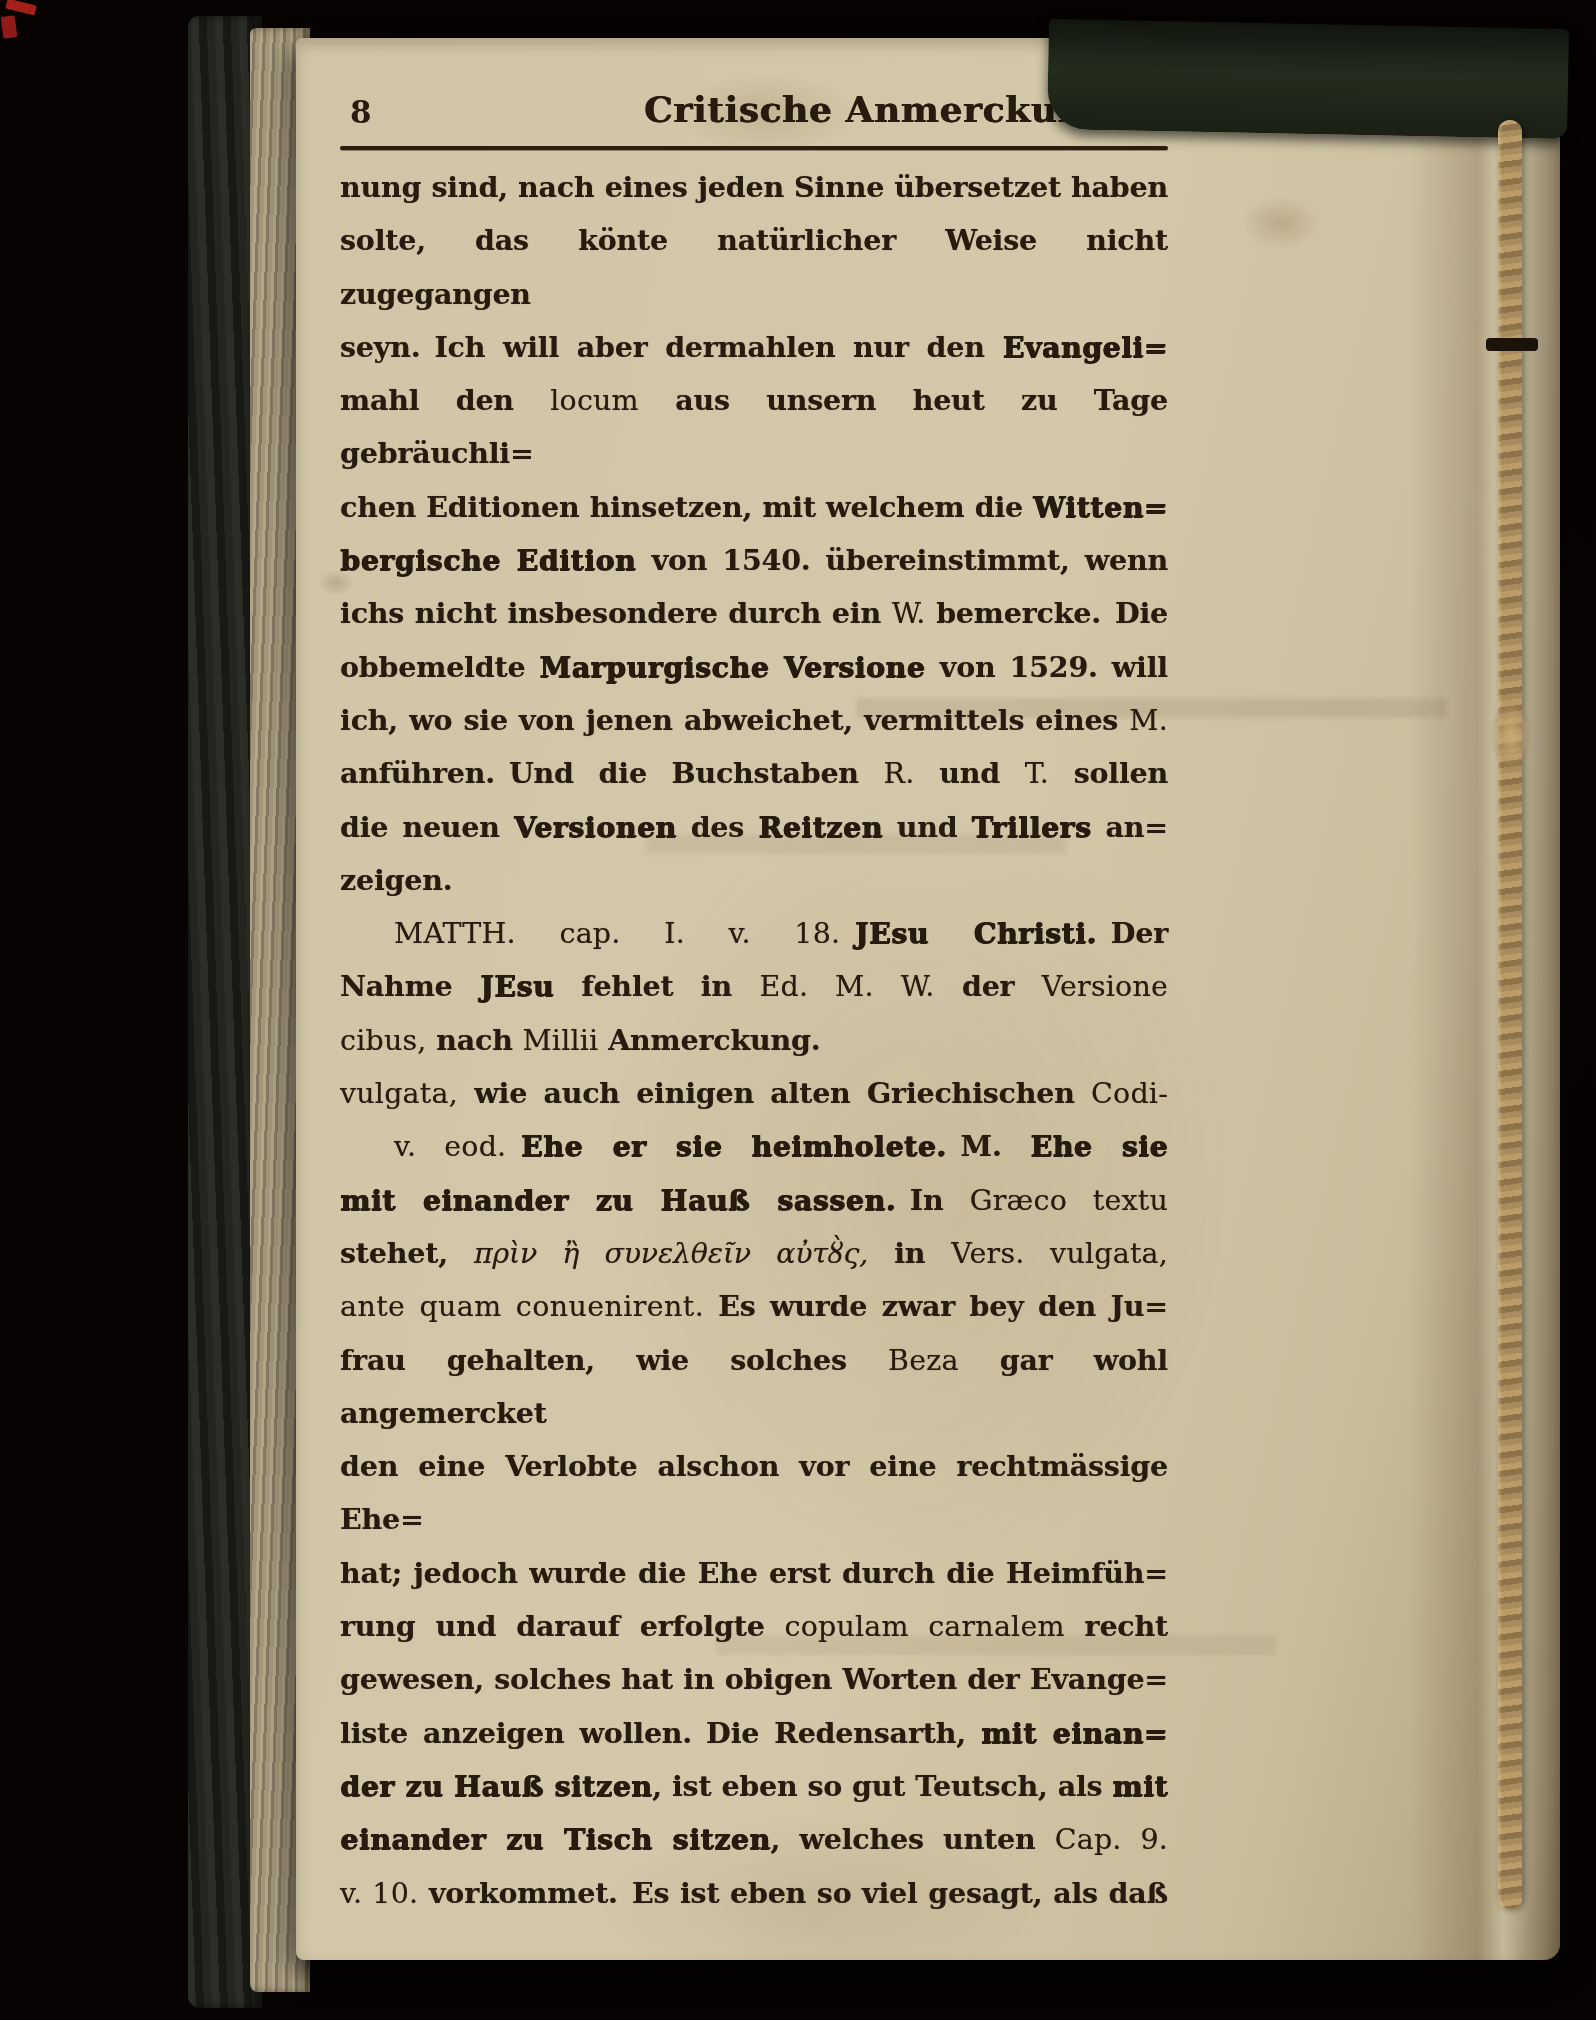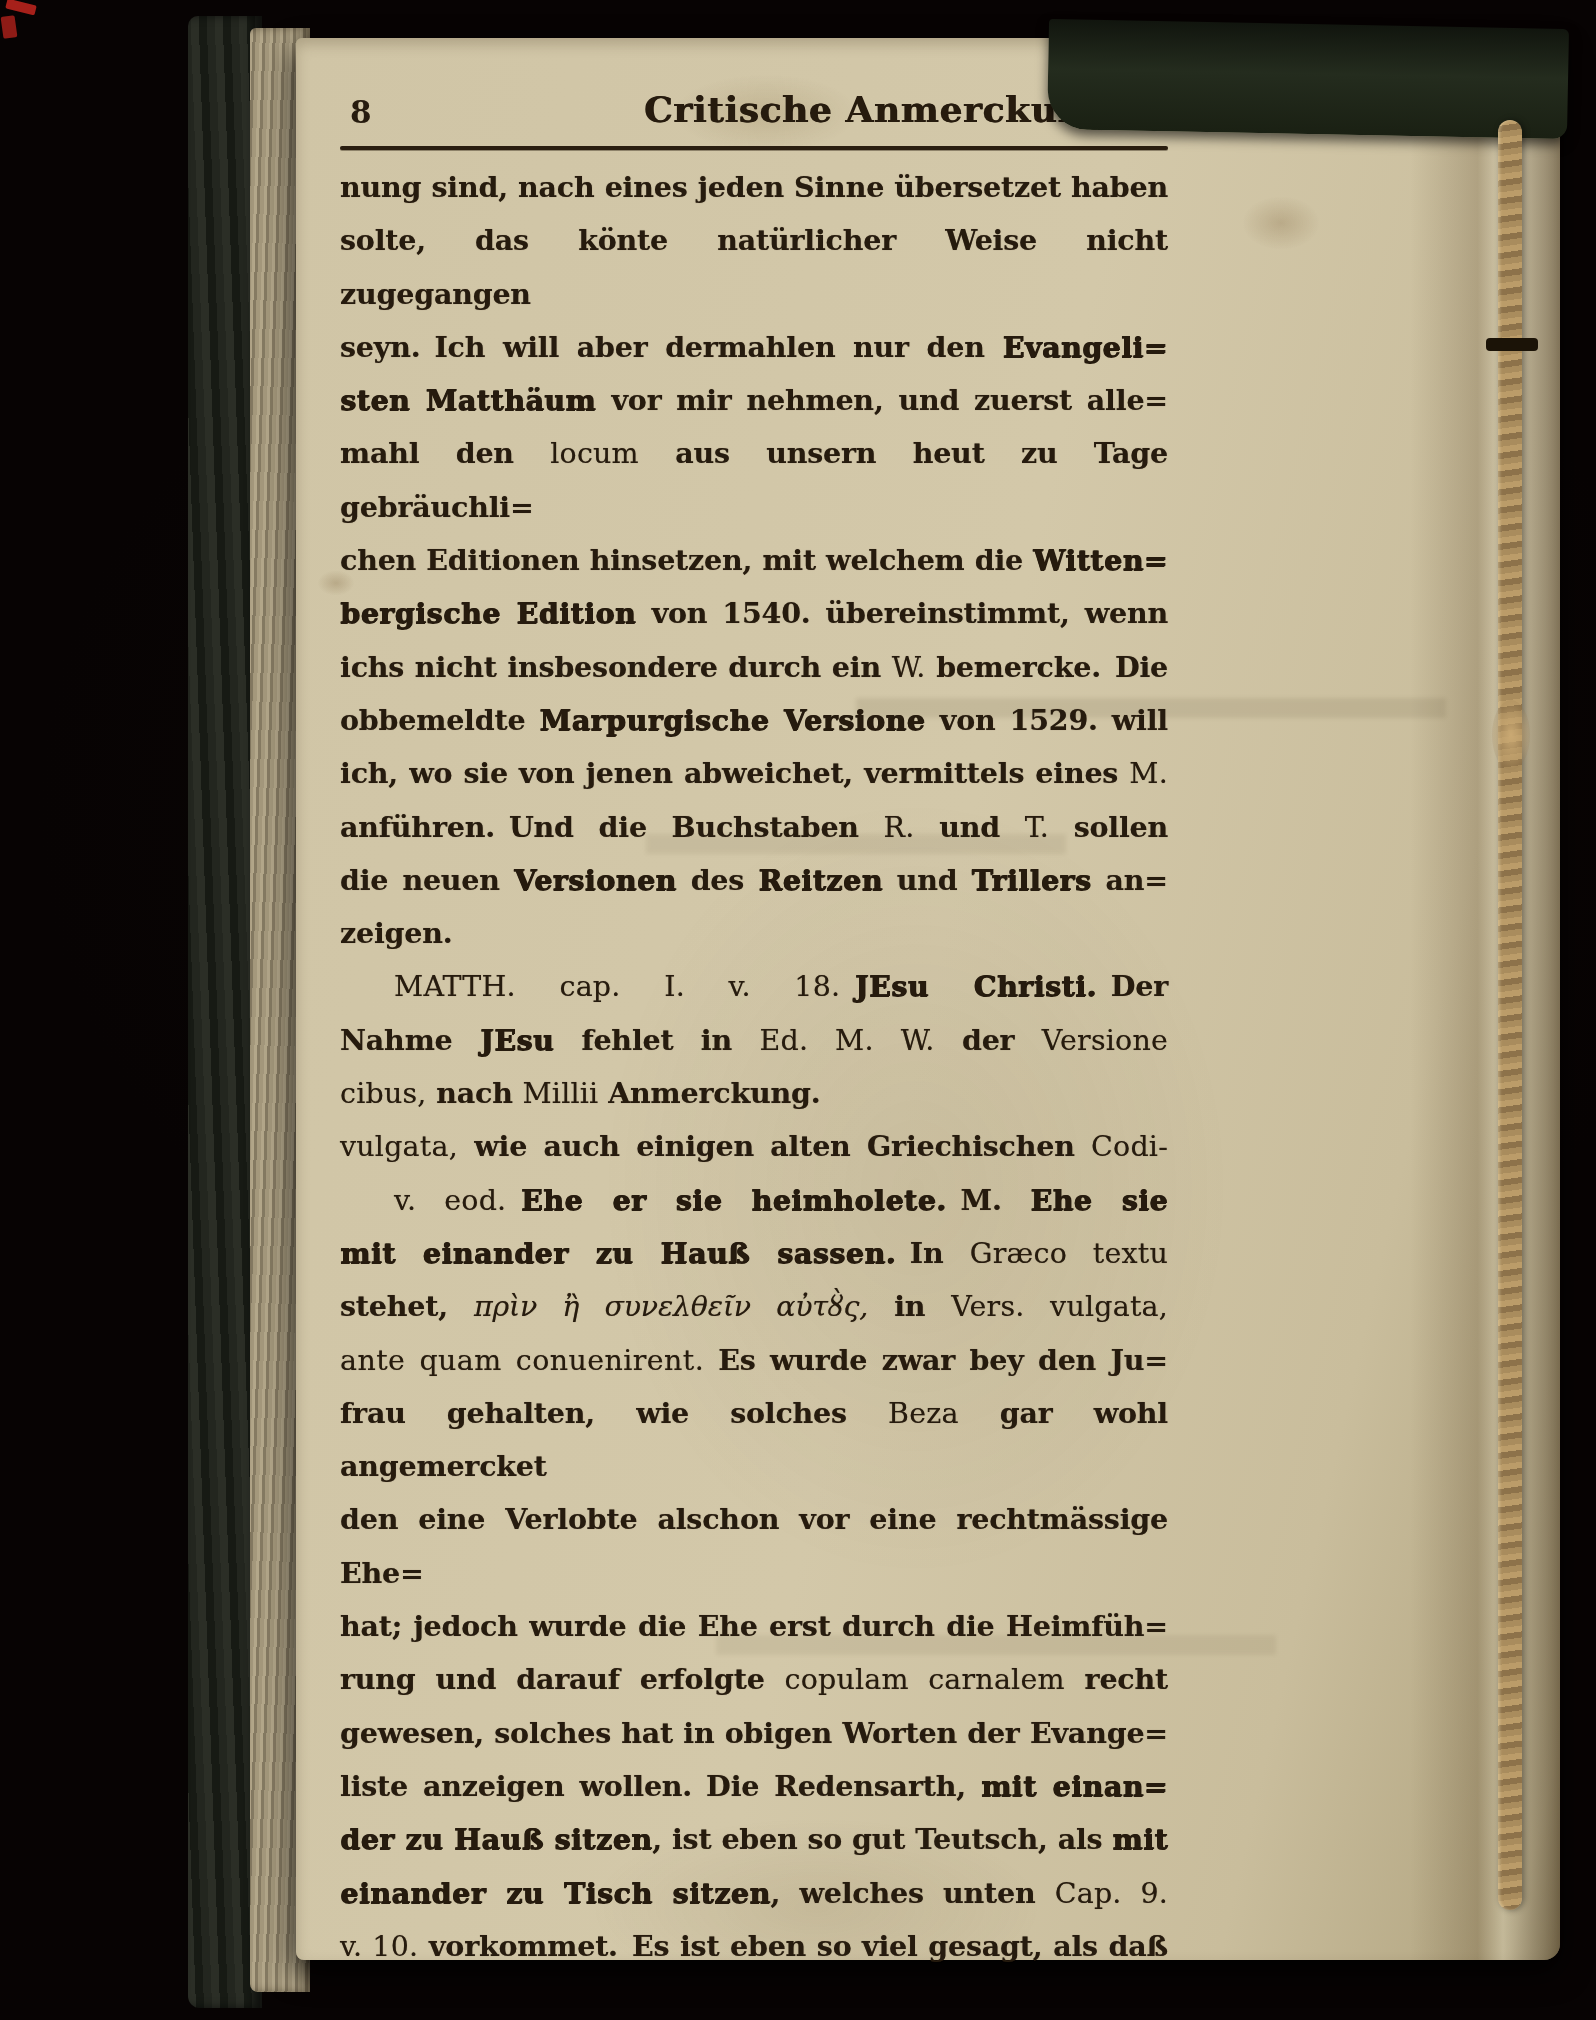--- a/index.html
+++ b/index.html
@@ -90,7 +90,6 @@
           <div class="line"><span class="s-f">nung sind, nach eines jeden Sinne übersetzet haben</span></div>
           <div class="line"><span class="s-f">solte, das könte natürlicher Weise nicht zugegangen</span></div>
           <div class="line"><span class="s-f">seyn. Ich will aber dermahlen nur den </span><span class="s-e">Evangeli=</span></div>
-          <div class="line"><span class="s-e">sten Matthäum </span><span class="s-f">vor mir nehmen, und zuerst alle=</span></div>
           <div class="line"><span class="s-f">mahl den </span><span class="s-a">locum</span><span class="s-f"> aus unsern heut zu Tage gebräuchli=</span></div>
           <div class="line"><span class="s-f">chen Editionen hinsetzen, mit welchem die </span><span class="s-e">Witten=</span></div>
           <div class="line"><span class="s-e">bergische Edition </span><span class="s-f">von 1540. übereinstimmt, wenn</span></div>

